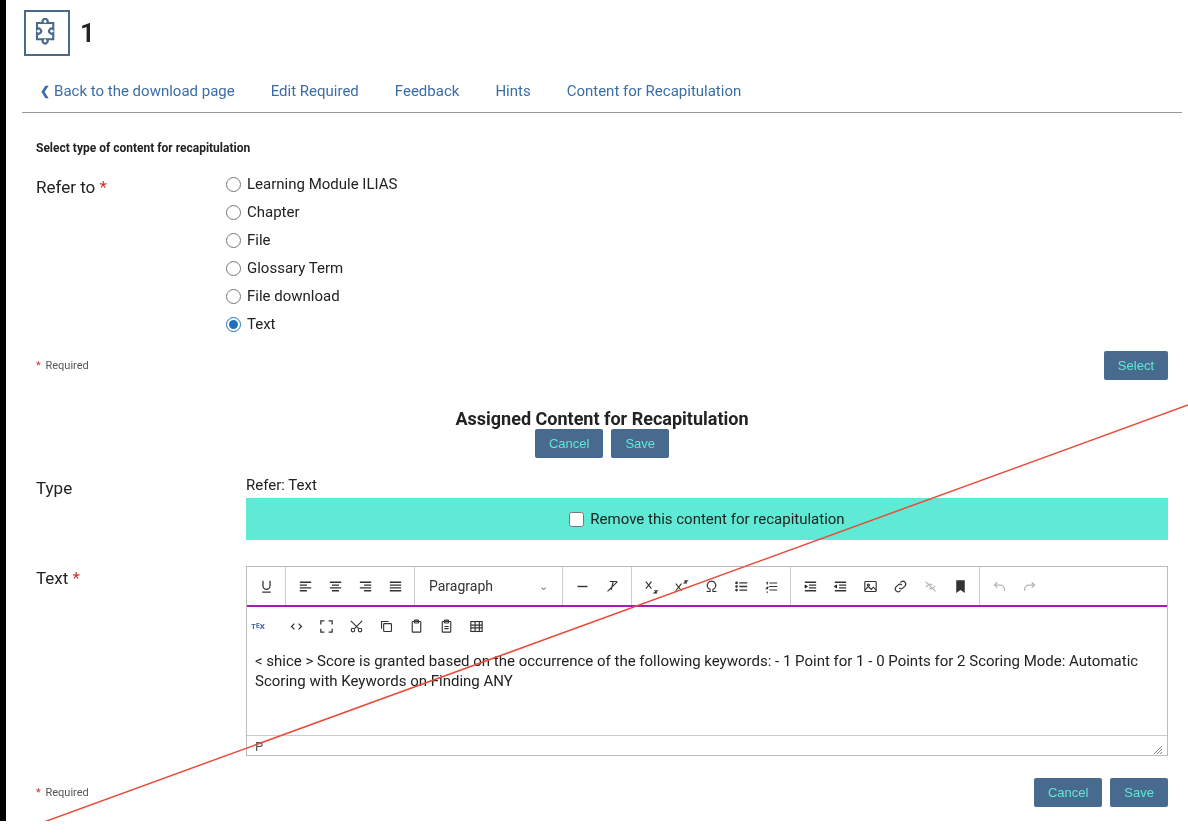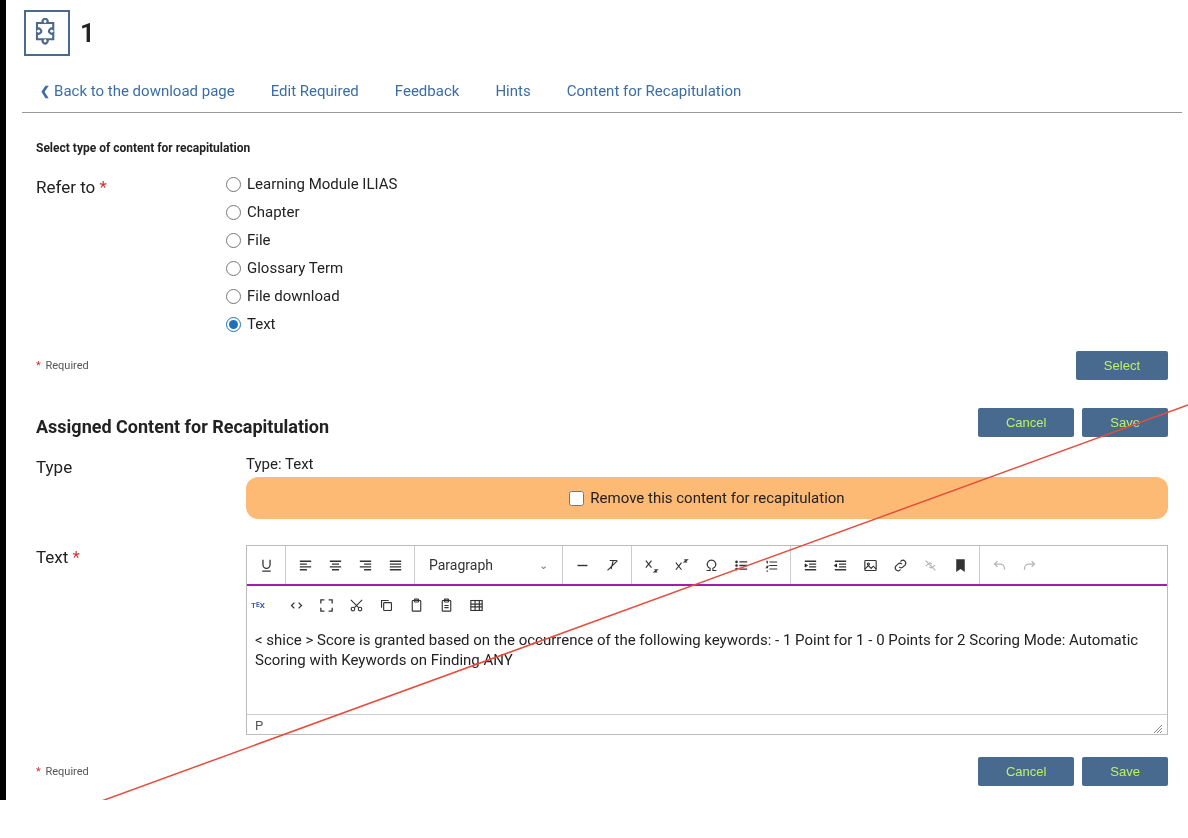--- a/index.html
+++ b/index.html
@@ -86,9 +86,9 @@
   .required-note .req-star { margin-right:2px;}
   .btn {
     background:#486a8f;
-    color:#bef264;
+    color:#5eead4;
     border:none;
-    padding:7px 28px;
+    padding:7px 14px;
     font-size:13px;
     border-radius:2px;
     cursor:pointer;

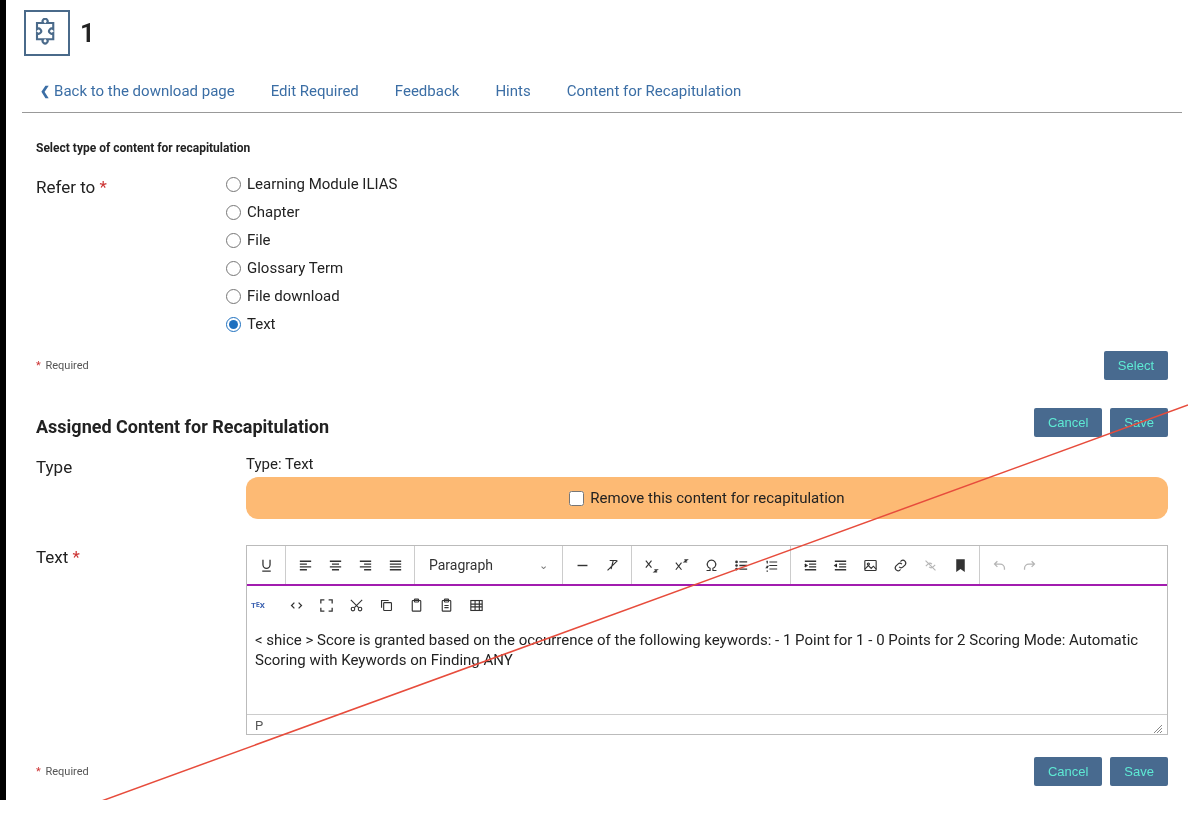--- a/index.html
+++ b/index.html
@@ -99,8 +99,9 @@
   .sec2-header {
     display:flex;
     justify-content:space-between;
-    align-items:flex-end;
+    align-items:center;
     margin-bottom:18px;
+    flex-direction:column;
   }
   .sec2-header h2 { font-size:18px; font-weight:700;}
   .sec2-buttons { display:flex; gap:8px;}

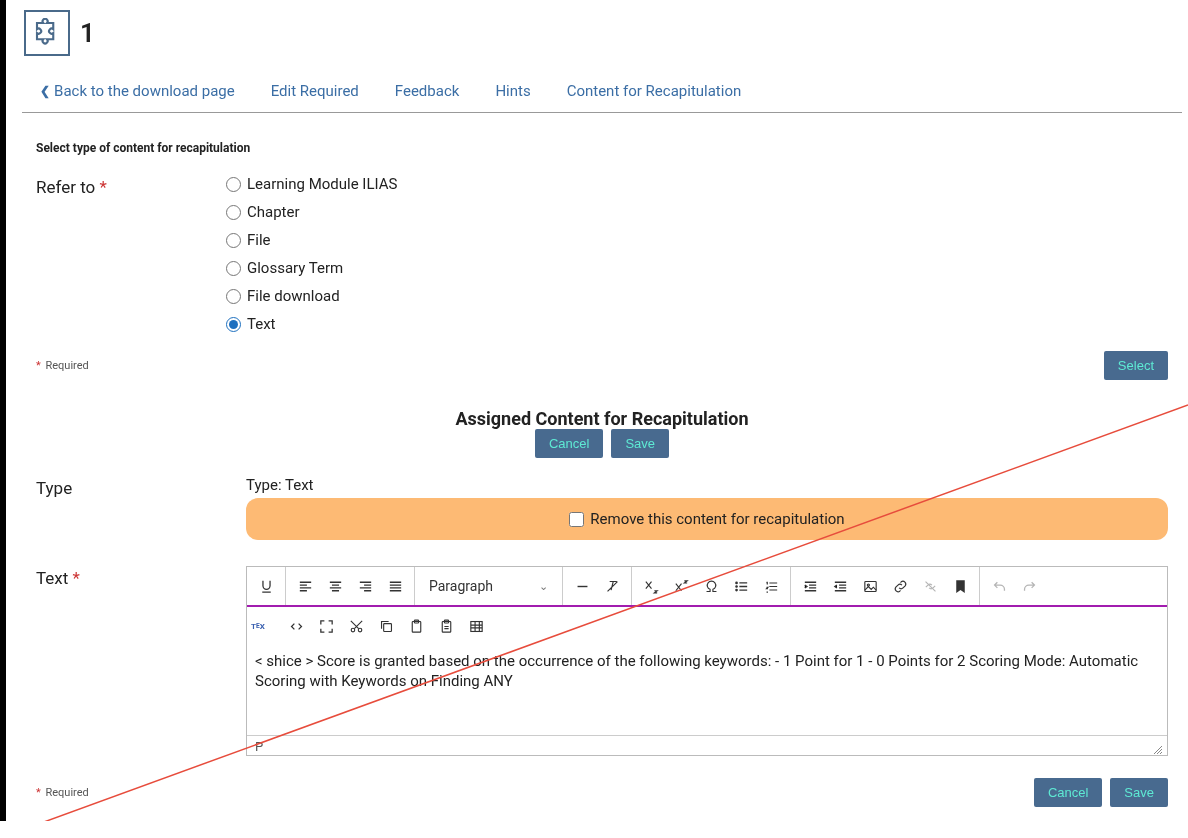--- a/index.html
+++ b/index.html
@@ -294,7 +294,7 @@
     <div class="type-row">
       <div class="form-label">Type</div>
       <div class="type-right">
-        <div class="type-text">Type: Text</div>
+        <div class="type-text">Refer: Text</div>
         <div class="remove-bar">
           <input type="checkbox" style="">
           <span>Remove this content for recapitulation</span>

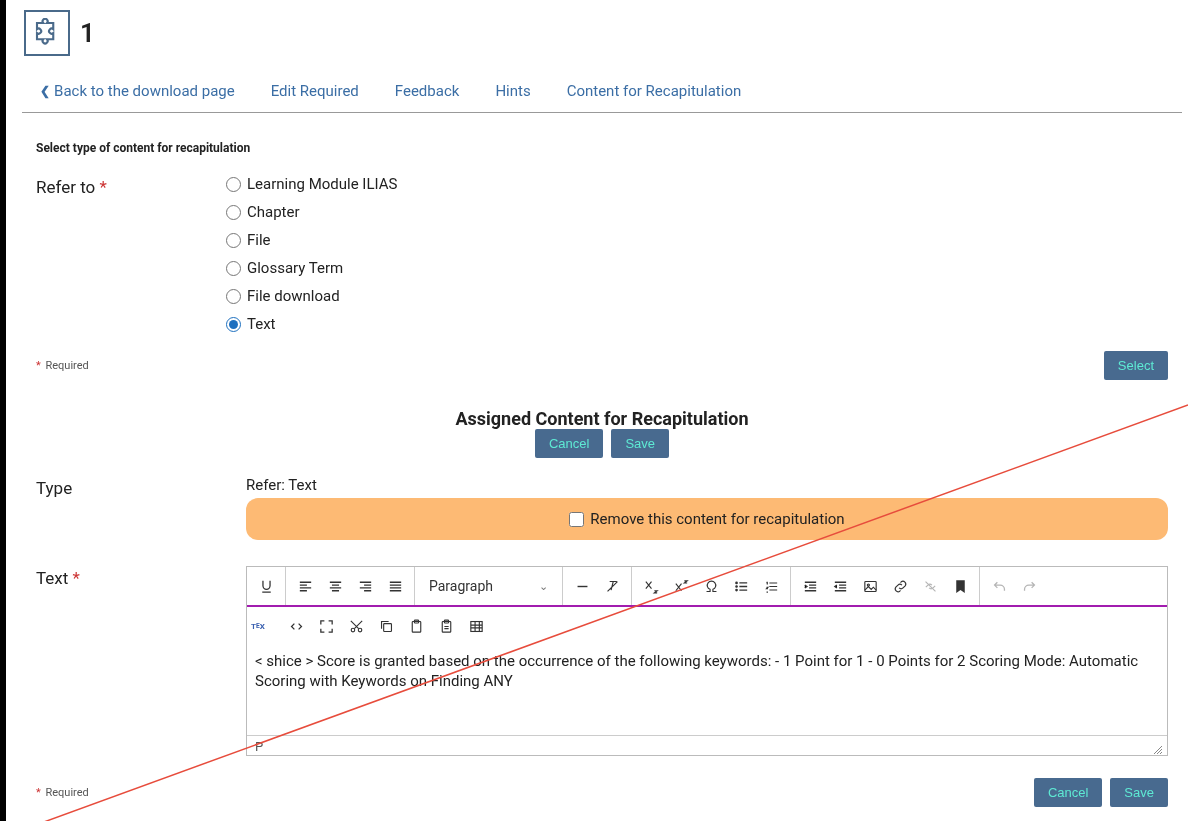--- a/index.html
+++ b/index.html
@@ -113,7 +113,7 @@
   .type-right { flex:1; }
   .type-text { font-size:15px; margin-bottom:4px;}
   .remove-bar {
-    background:#fdba74;
+    background:#5eead4;
     padding:12px;
     display:flex;
     justify-content:center;
@@ -121,7 +121,6 @@
     gap:6px;
     font-size:15px;
     margin-top:4px;
-    border-radius:12px;
   }
   .remove-bar input[type=checkbox]{ width:15px; height:15px;}
   .editor-row {

